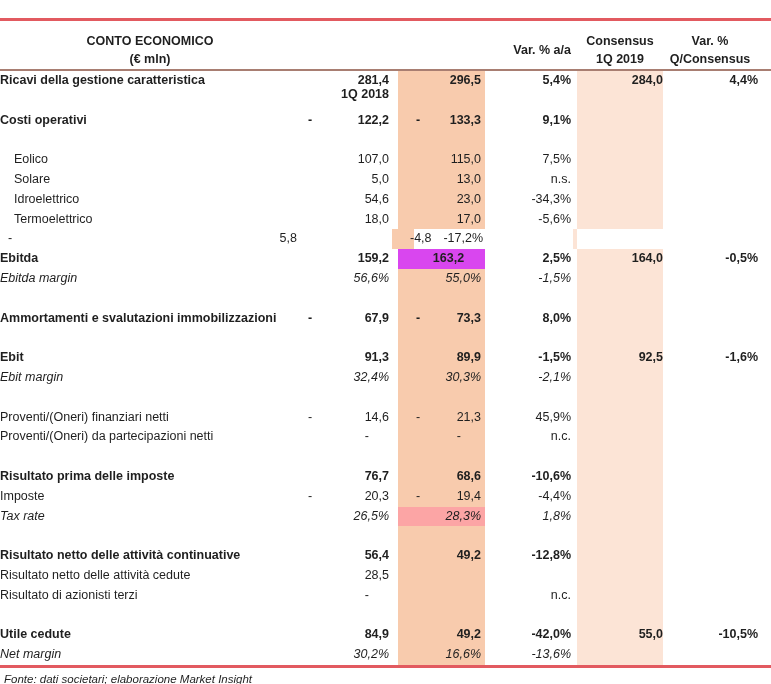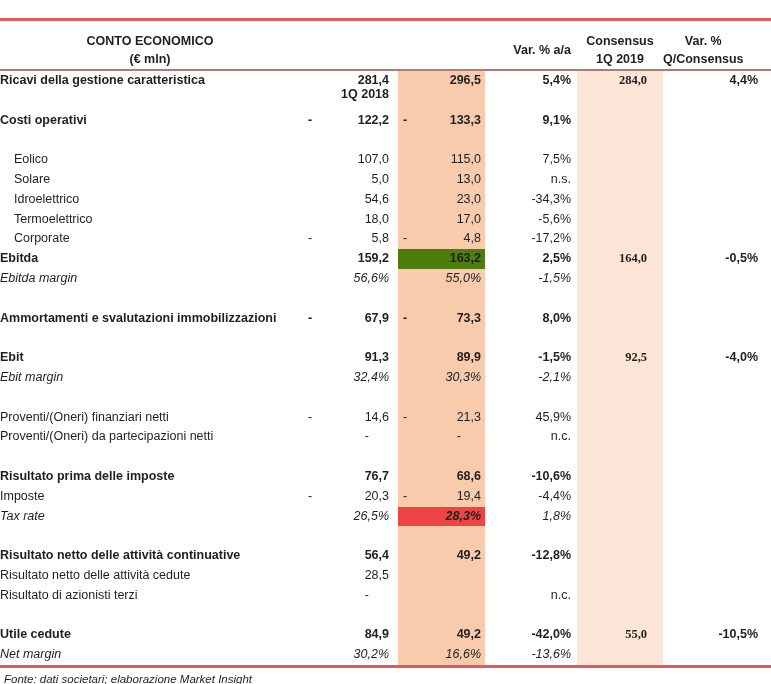--- a/index.html
+++ b/index.html
@@ -27,7 +27,7 @@
   .h-right{align-items:flex-end;padding-right:3px;margin-top:44px;}
   .h-var{align-items:flex-end;padding-right:2px;}
   .h-center{align-items:center;text-align:center;line-height:18px;}
-  .h-varq{align-items:flex-start;padding-right:14px;}
+  .h-varq{align-items:center;padding-right:14px;}
   .h-varq .stack{display:inline-block;text-align:center;line-height:18px;}
 
   

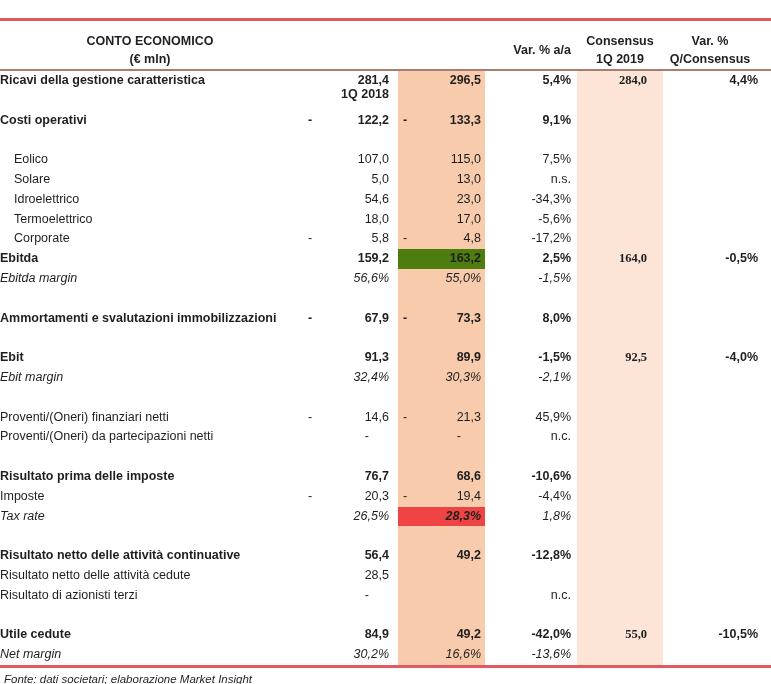--- a/index.html
+++ b/index.html
@@ -38,7 +38,7 @@
   .c-label{}
   .row.sub .c-label{padding-left:14px;}
   .c-v1{justify-content:space-between;padding-left:8px;padding-right:3px;}
-  .c-v2{background:#f8cbad;justify-content:space-between;padding-left:5px;padding-right:4px;}
+  .c-v2{background:#f8cbad;justify-content:space-between;padding-left:18px;padding-right:4px;}
   .c-var{justify-content:flex-end;padding-right:2px;}
   .c-cons{background:#fce4d6;justify-content:flex-end;padding-right:16px;font-family:Liberation Serif, serif;}
   .c-varq{justify-content:flex-end;padding-right:13px;}

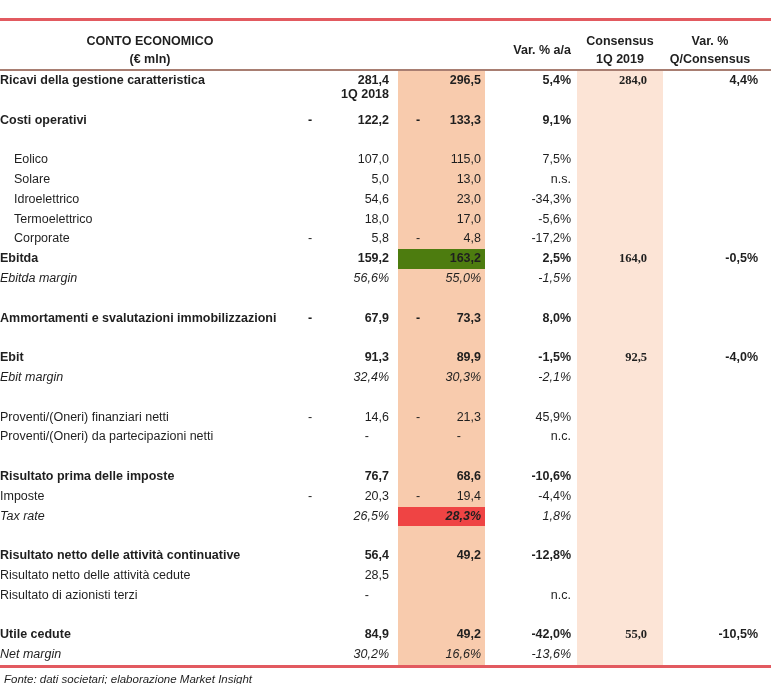--- a/index.html
+++ b/index.html
@@ -40,7 +40,7 @@
   .c-v1{justify-content:space-between;padding-left:8px;padding-right:3px;}
   .c-v2{background:#f8cbad;justify-content:space-between;padding-left:18px;padding-right:4px;}
   .c-var{justify-content:flex-end;padding-right:2px;}
-  .c-cons{background:#fce4d6;justify-content:flex-end;padding-right:16px;font-family:Liberation Serif, serif;}
+  .c-cons{background:#fce4d6;justify-content:flex-end;padding-right:0;}
   .c-varq{justify-content:flex-end;padding-right:13px;}
   .val.dash{padding-right:20px;}
 

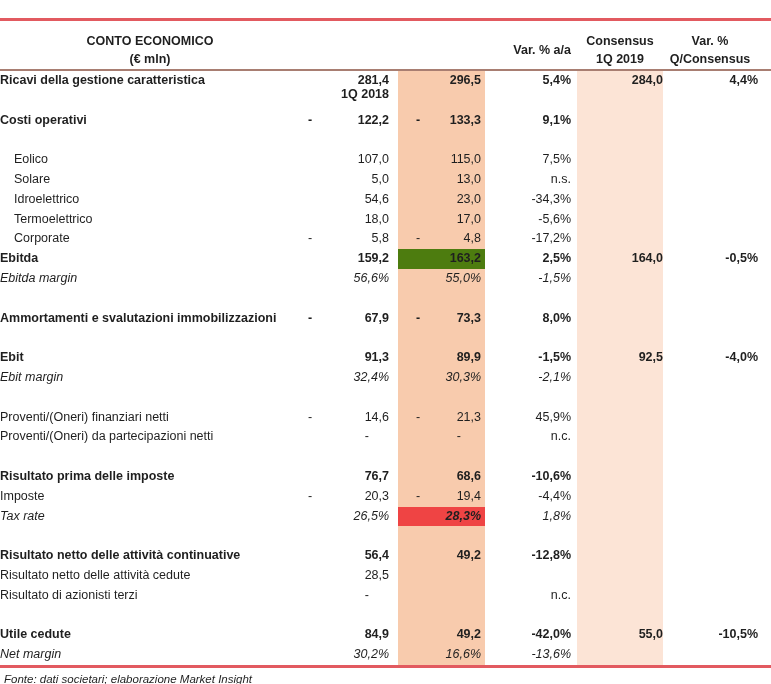--- a/index.html
+++ b/index.html
@@ -212,7 +212,6 @@
         <div class="cell c-varq"></div>
       </div>
       <div class="row grid sub">
-        <div class="cell c-label">Corporate</div>
         <div class="cell c-v1">
           <span class="neg">-</span>
           <span class="val">5,8</span>

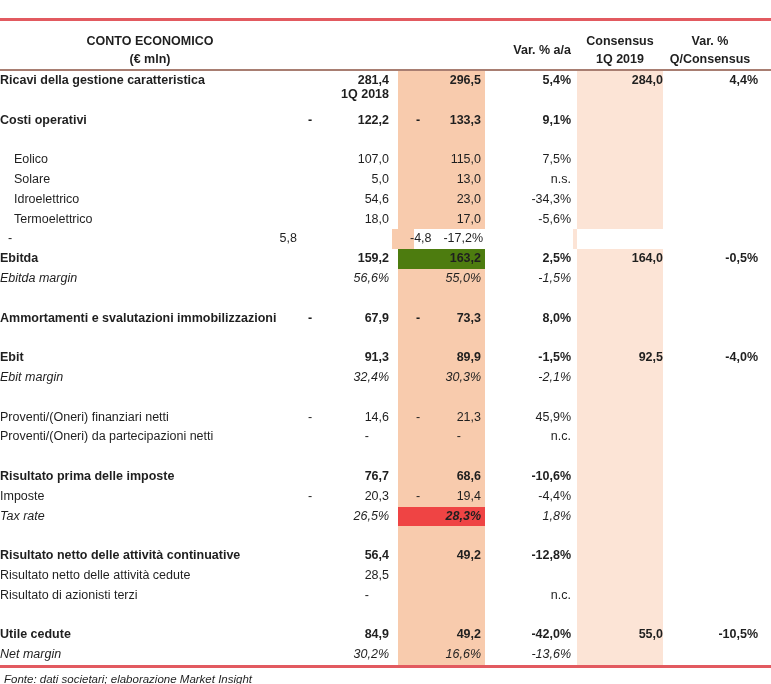--- a/index.html
+++ b/index.html
@@ -233,7 +233,7 @@
           <span class="val">159,2</span>
         </div>
         <div class="cell c-sp"></div>
-        <div class="cell c-v2" style="background: #4d7c0f;">
+        <div class="cell c-v2" style="background: #d946ef; justify-content: center;">
           <span class="neg"></span>
           <span class="val">163,2</span>
         </div>

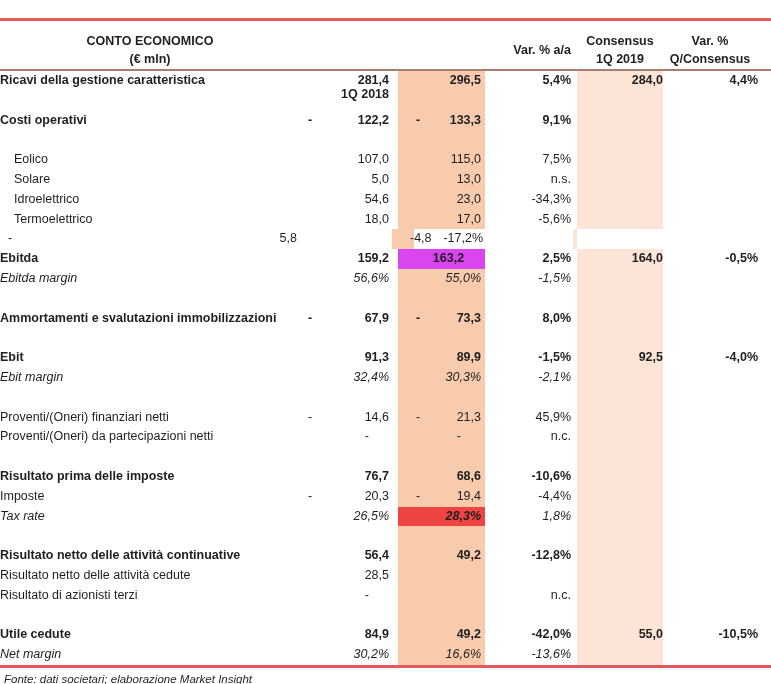--- a/index.html
+++ b/index.html
@@ -320,7 +320,7 @@
         <div class="cell c-var">-1,5%</div>
         <div class="cell c-sp"></div>
         <div class="cell c-cons" style="background: rgb(252, 228, 214);">92,5</div>
-        <div class="cell c-varq">-4,0%</div>
+        <div class="cell c-varq">-1,6%</div>
       </div>
       <div class="row grid italic">
         <div class="cell c-label">Ebit margin</div>

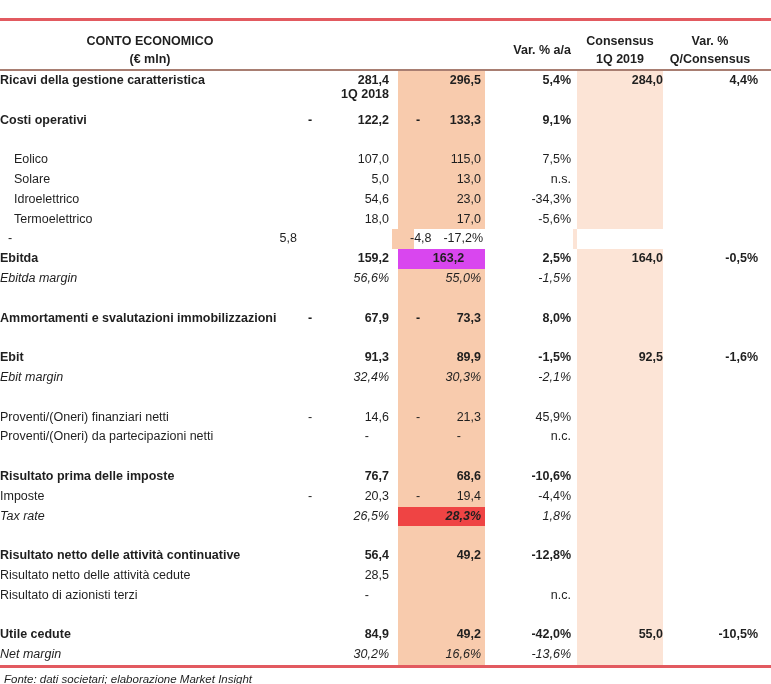--- a/index.html
+++ b/index.html
@@ -441,7 +441,7 @@
           <span class="val">26,5%</span>
         </div>
         <div class="cell c-sp"></div>
-        <div class="cell c-v2" style="background: #ef4444; font-weight: bold;">
+        <div class="cell c-v2" style="background: #fca5a5;">
           <span class="neg"></span>
           <span class="val">28,3%</span>
         </div>

